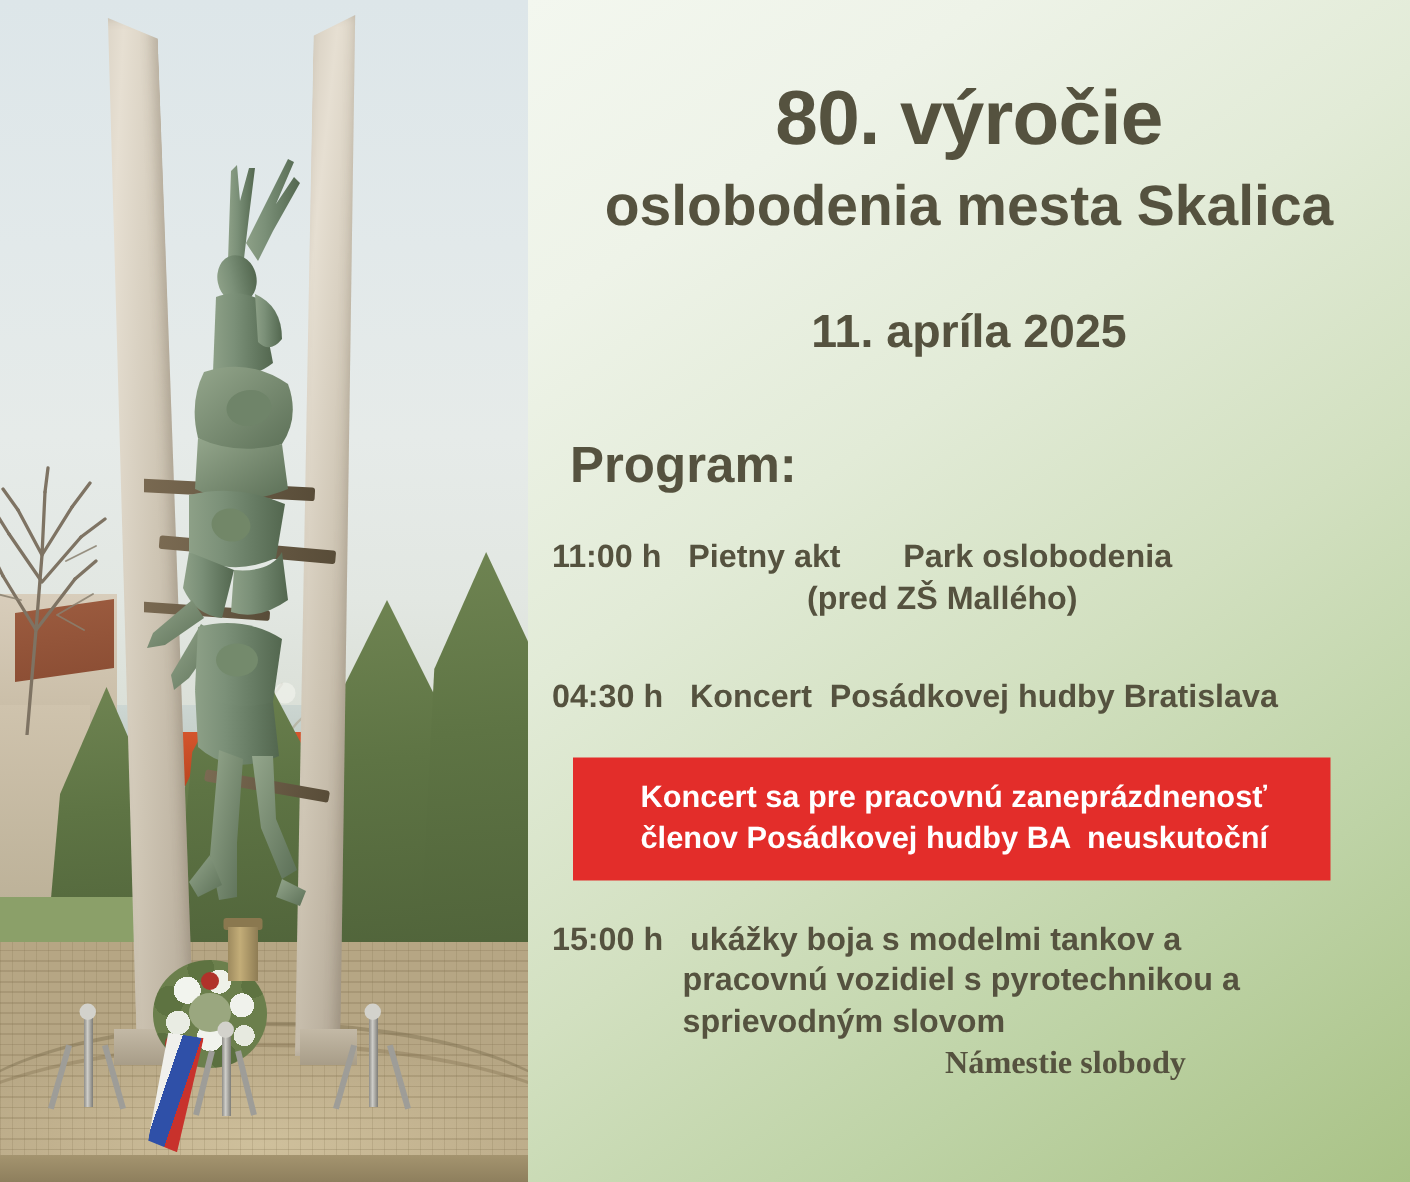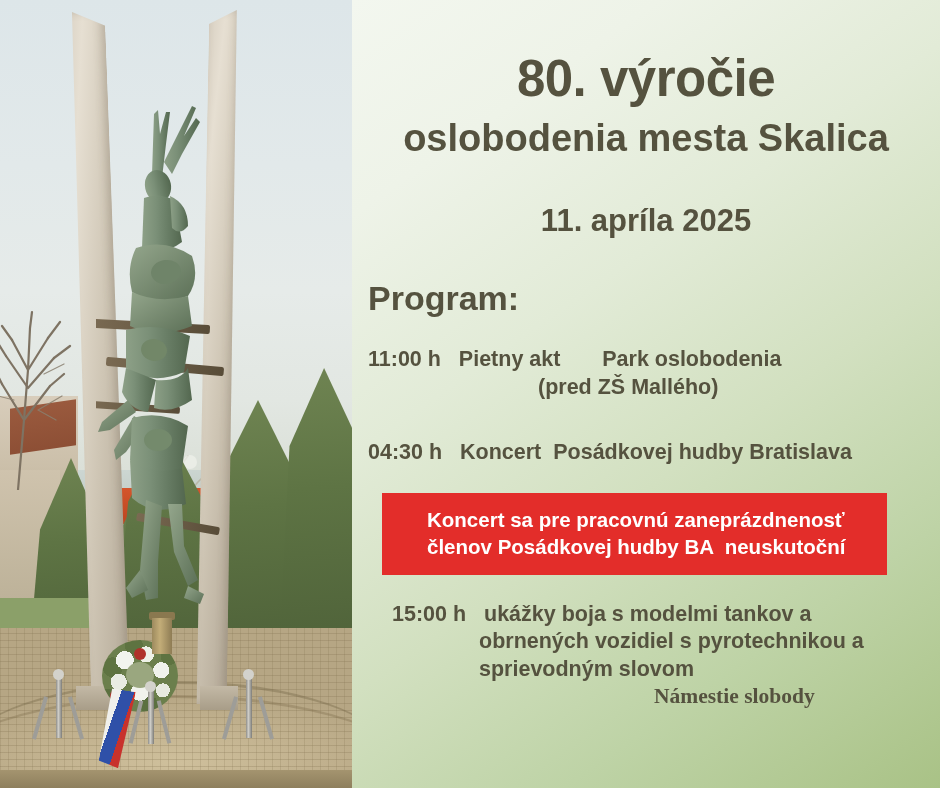--- a/index.html
+++ b/index.html
@@ -328,7 +328,7 @@
     color: #55523f;
   }
   .program-head {
-    margin: 0;
+    margin: 12px;
     padding: 40px 0 0 16px;
     font-size: 34px;
     font-weight: bold;

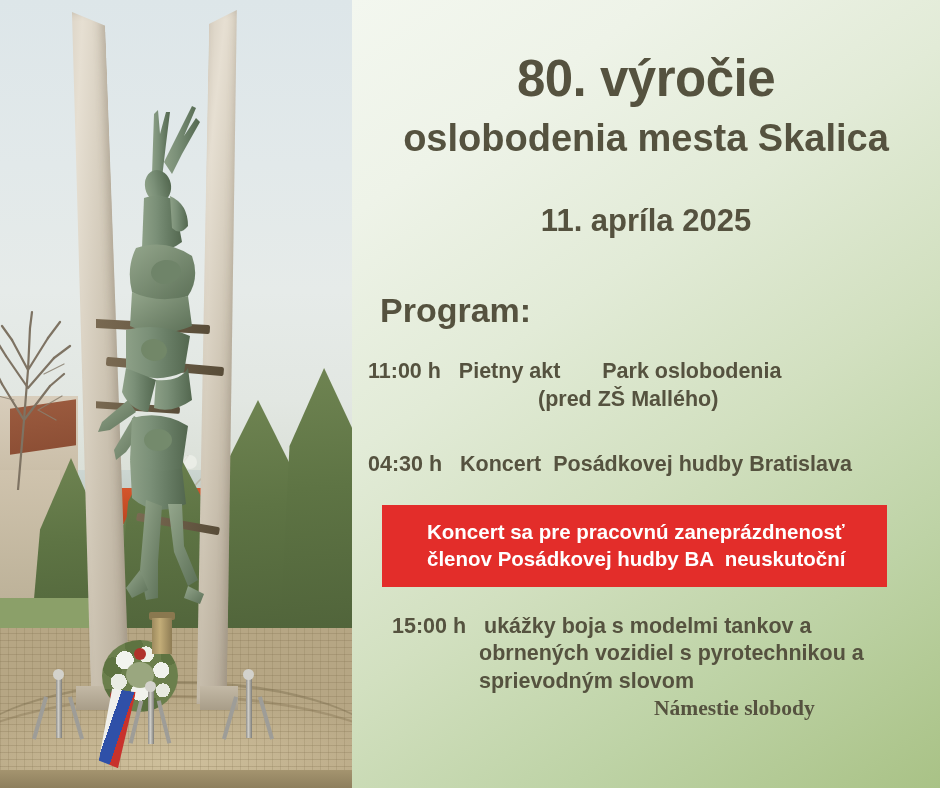--- a/index.html
+++ b/index.html
@@ -351,7 +351,7 @@
 
   .entry-1 { margin-top: 28px; }
   .entry-2 { margin-top: 38px; }
-  .entry-3 { margin-top: 26px; margin-left: 24px; }
+  .entry-3 { margin-top: 26px; }
 
   .notice {
     margin: 26px 0 0 14px;

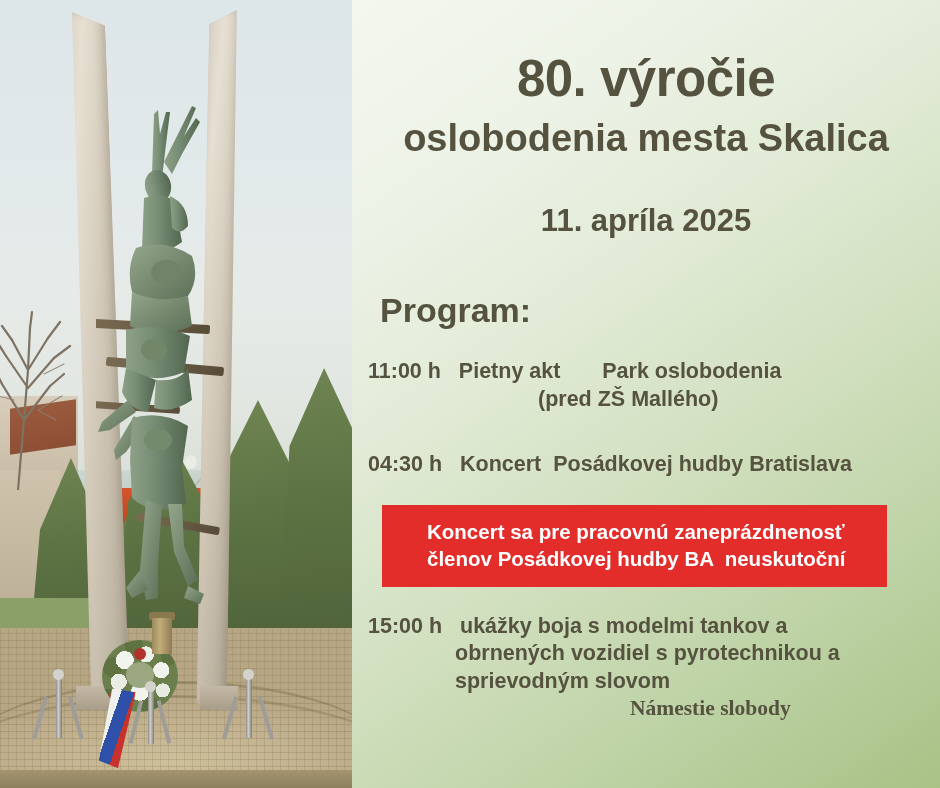--- a/index.html
+++ b/index.html
@@ -551,7 +551,7 @@
 
       <div class="entry entry-3">
         <span class="entry-line">15:00 h   ukážky boja s modelmi tankov a</span>
-        <span class="entry-line indent-2">obrnených vozidiel s pyrotechnikou a</span>
+        <span class="entry-line indent-2">pracovnú vozidiel s pyrotechnikou a</span>
         <span class="entry-line indent-2">sprievodným slovom</span>
         <span class="entry-line indent-3">Námestie slobody</span>
       </div>

